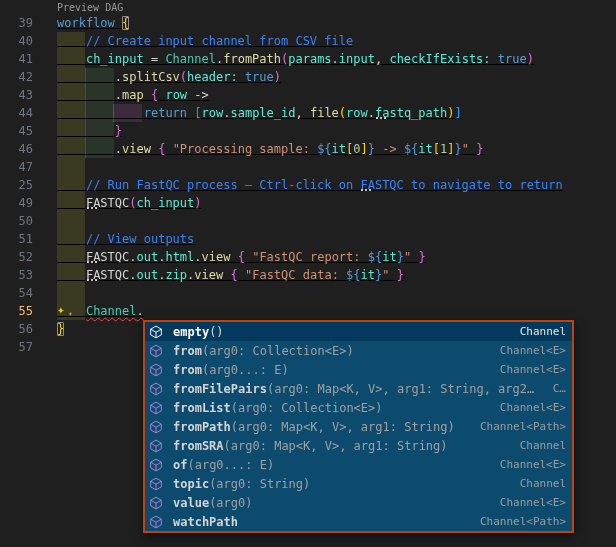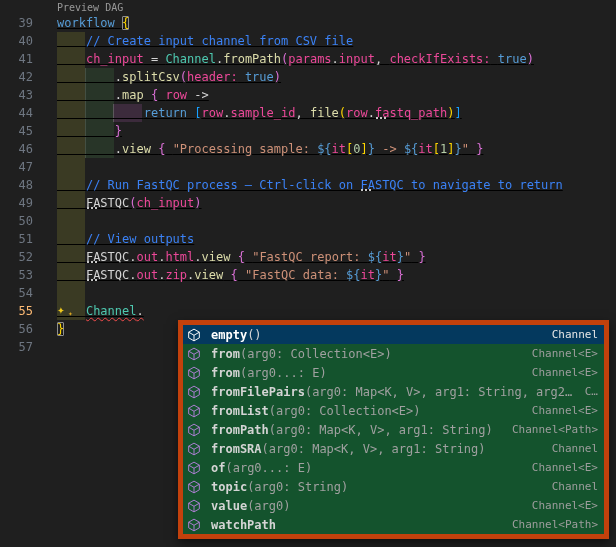--- a/index.html
+++ b/index.html
@@ -15,7 +15,7 @@
   .i1{background:rgba(127,255,127,.10);border-left:1px solid rgba(255,255,255,.13);}
   .i2{background:rgba(255,127,255,.13);border-left:1px solid rgba(255,255,255,.13);}
   .toks{position:absolute;left:57px;top:0;white-space:pre;text-decoration:underline;}
-  .c-kw{color:#569cd6}.c-cls{color:#4ec9b0}.c-fn{color:#dcdcaa}.c-var{color:#ec4899}
+  .c-kw{color:#569cd6}.c-cls{color:#4ec9b0}.c-fn{color:#dcdcaa}.c-var{color:#5eead4}
   .c-str{color:#ce9178}.c-num{color:#b5cea8}.c-pun{color:#d4d4d4}.c-cmt{color:#3b82f6}
   .c-b1{color:#ffd700}.c-b2{color:#da70d6}.c-b3{color:#179fff}.c-ib{color:#569cd6}.c-txt{color:#d4d4d4}
   .match{outline:1px solid #8f8f8f;outline-offset:-1px;border-radius:1px;}

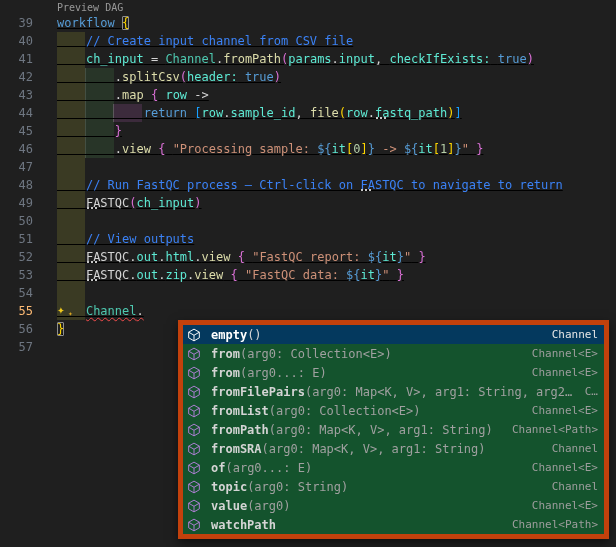--- a/index.html
+++ b/index.html
@@ -98,7 +98,7 @@
         <span class="toks"></span>
       </div>
       <div class="line">
-        <span class="ln">48</span>
+        <span class="ln">25</span>
         <span class="indent i0" style="left: 57px;"></span>
         <span class="toks"><span class="c-pun">    </span><span class="c-cmt">// Run FastQC process – Ctrl-click on </span><span class="c-cmt dots">FASTQC</span><span class="c-cmt"> to navigate to return</span></span>
       </div>

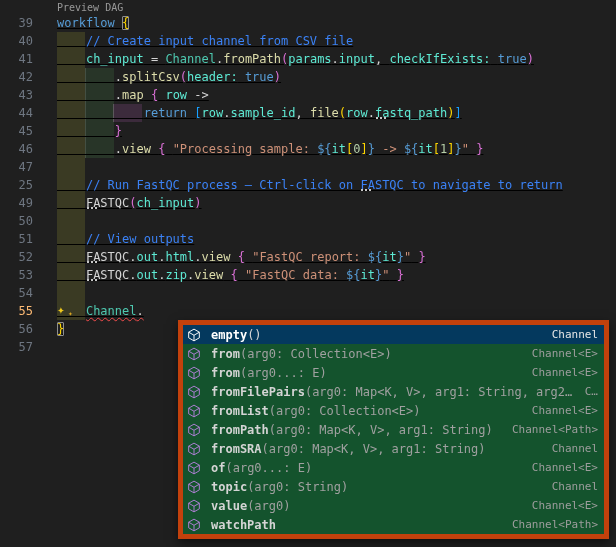--- a/index.html
+++ b/index.html
@@ -29,8 +29,8 @@
   .sparkle i{font-style:normal;position:absolute;}
   .sparkle .s1{left:2px;top:1px;font-size:13px;line-height:13px;color:#f2cb1d;}
   .sparkle .s2{left:13px;top:8px;font-size:8px;line-height:8px;color:#d9a520;}
-  #suggest{position:absolute;left:143px;top:320px;width:431px;background:#14532d;
-      border:5px solid #c2410c;box-shadow:0 4px 10px rgba(0,0,0,.55);box-sizing:border-box;margin-left:35px;}
+  #suggest{position:absolute;left:143px;top:320px;width:431px;background:#0c4a6e;
+      border:2px solid #c2410c;box-shadow:0 4px 10px rgba(0,0,0,.55);box-sizing:border-box;}
   .srow{display:flex;align-items:center;height:19px;padding:0 6px 0 4px;font-size:12px;
       color:#d4d4d4;cursor:pointer;overflow:hidden;}
   .srow svg{margin-right:5px;flex-shrink:0;}

